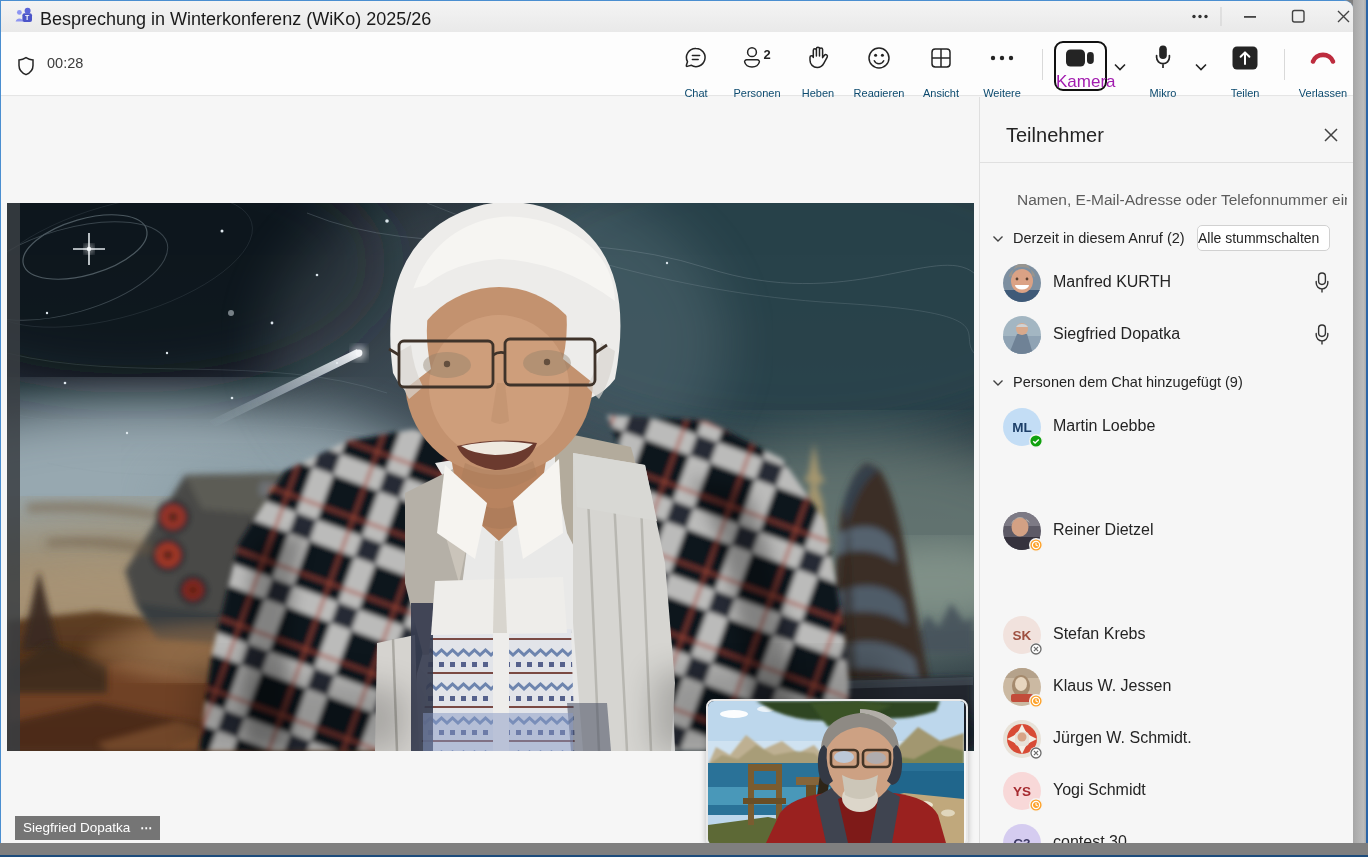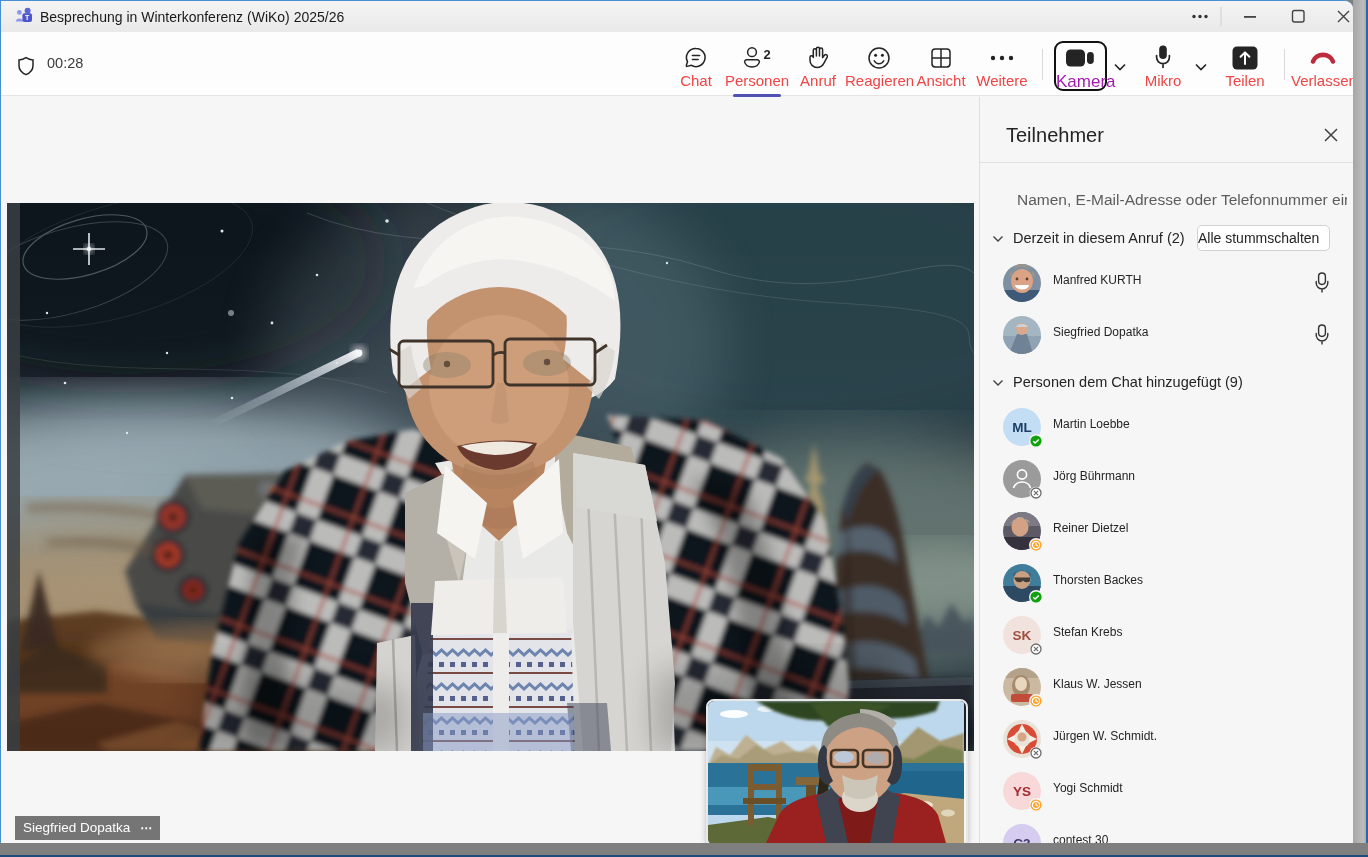--- a/index.html
+++ b/index.html
@@ -8,7 +8,7 @@
 #frameB:after{content:"";position:absolute;left:0;bottom:0;width:1368px;height:2px;background:#1d4c7c}
 #app{position:absolute;left:0;top:0;width:1353px;height:843px;background:#f5f5f5;border-radius:0 9px 0 0;overflow:hidden;border-top:1.5px solid #4a8ed0;border-left:1.5px solid #4a8ed0}
 #titlebar{position:absolute;left:0;top:0;width:100%;height:31px;background:linear-gradient(#f4f4f4,#e9e9e9)}
-#title{position:absolute;left:39px;top:8px;font-size:14px;color:#1a1a1a}
+#title{position:absolute;left:39px;top:8px;font-size:18px;color:#1a1a1a}
 #toolbar{position:absolute;left:0;top:31px;width:100%;height:64px;background:#fdfdfd;border-bottom:1px solid #e5e5e5}
 #stage{position:absolute;left:0;top:96px;width:978px;height:747px;background:#f6f6f6}
 #video{position:absolute;left:6px;top:106px;width:967px;height:548px;background:#1b262e;overflow:hidden}

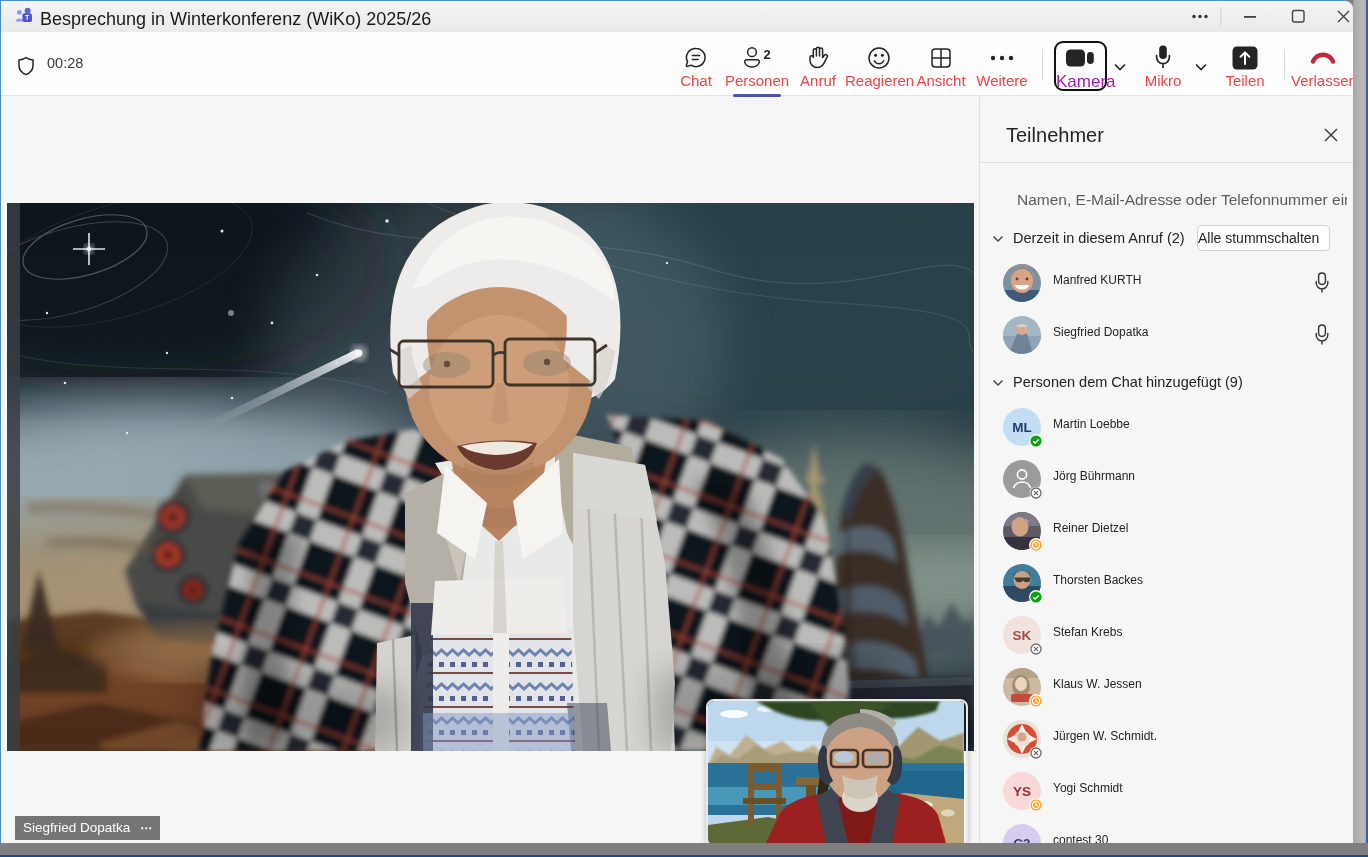--- a/index.html
+++ b/index.html
@@ -14,7 +14,7 @@
 #video{position:absolute;left:6px;top:106px;width:967px;height:548px;background:#1b262e;overflow:hidden}
 #panel{position:absolute;left:978px;top:96px;width:375px;height:747px;background:#f6f6f6;border-left:1px solid #dfdfdf;overflow:hidden}
 .tbtn{position:absolute;top:0;text-align:center;color:#242424}
-.tbtn .lbl{font-size:15px;color:#ef4444;margin-top:1px}
+.tbtn .lbl{font-size:11px;color:#0c4a6e;margin-top:16px}
 .ic{display:block;margin:0 auto}
 .row{position:absolute;left:0;width:375px;height:38px}
 .row .av{position:absolute;left:23px;top:0}

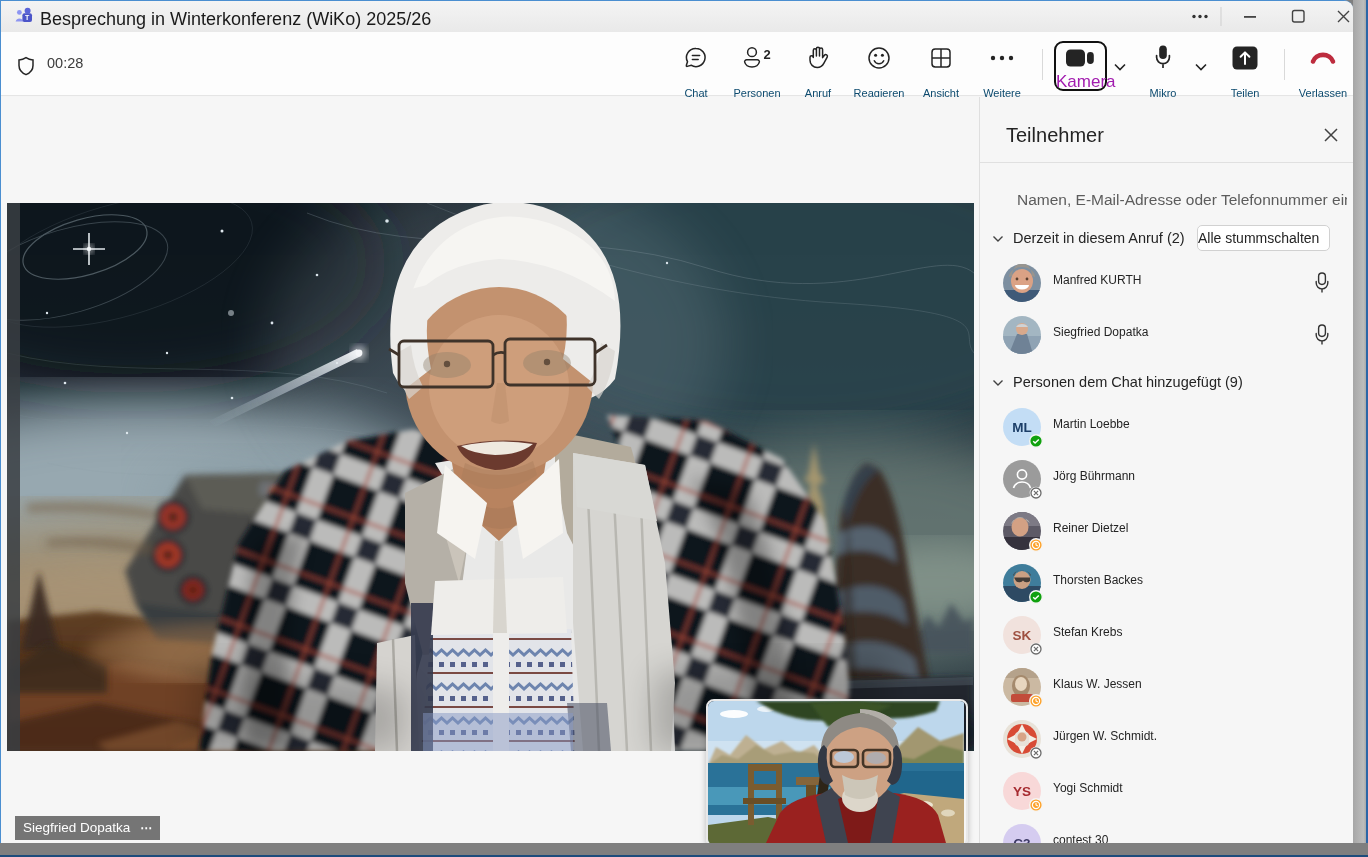--- a/index.html
+++ b/index.html
@@ -74,7 +74,7 @@
       <svg class="ic" width="26" height="26" viewBox="0 0 26 26" style="margin-top:13px">
         <path d="M8.3 12.5 V5.4 a1.55 1.55 0 0 1 3.1 0 V11 M11.4 10.8 V3.7 a1.55 1.55 0 0 1 3.1 0 V11 M14.5 11 V4.6 a1.55 1.55 0 0 1 3.1 0 V12.6 M17.6 12.6 l1.8 -2.4 a1.7 1.7 0 0 1 2.8 1.9 l-3.4 6.3 a7.5 7.5 0 0 1 -6.6 4.1 a7.2 7.2 0 0 1 -7.2 -7.3 l0 -3 a1.55 1.55 0 0 1 3.1 0" fill="none" stroke="#242424" stroke-width="1.5" stroke-linecap="round" stroke-linejoin="round"></path>
       </svg>
-      <div class="lbl">Anruf</div>
+      <div class="lbl">Heben</div>
     </div>
     <div class="tbtn" style="left:844px;width:68px">
       <svg class="ic" width="26" height="26" viewBox="0 0 26 26" style="margin-top:13px">

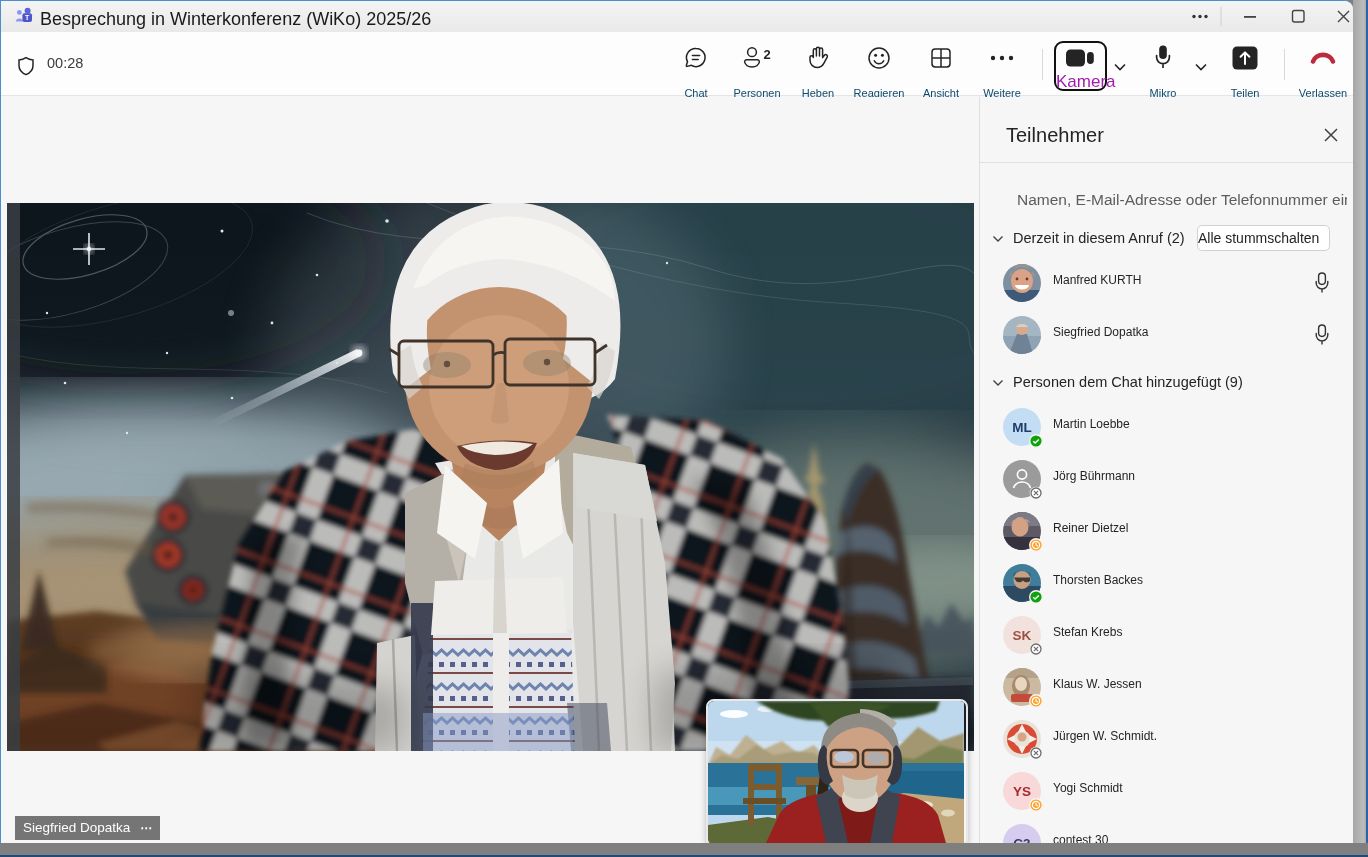--- a/index.html
+++ b/index.html
@@ -18,7 +18,7 @@
 .ic{display:block;margin:0 auto}
 .row{position:absolute;left:0;width:375px;height:38px}
 .row .av{position:absolute;left:23px;top:0}
-.row .nm{position:absolute;left:73px;top:9px;font-size:12px;color:#242424}
+.row .nm{position:absolute;left:73px;top:9px;font-size:16px;color:#242424}
 .row .mic{position:absolute;left:334px;top:8px}
 .badge{position:absolute;left:49px;top:26px}
 #nametag{position:absolute;left:14px;top:719px;height:24px;background:#757575;border-radius:0;color:#fff;font-size:13.5px;line-height:24px;padding:0 8px}

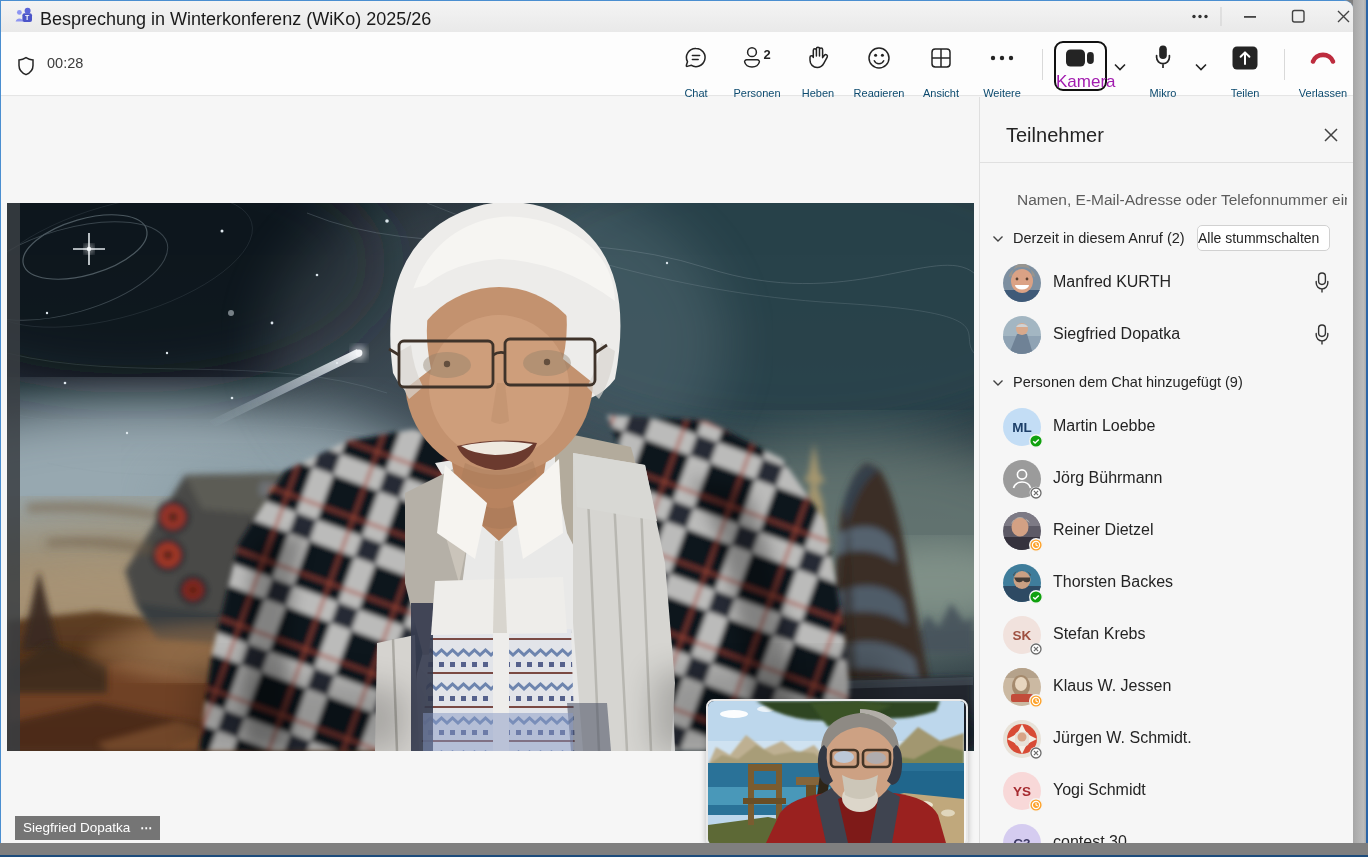--- a/index.html
+++ b/index.html
@@ -503,19 +503,6 @@
           <path d="M4.2 7.2 l1.9 1.9 l3.7 -3.7" fill="none" stroke="#fff" stroke-width="1.4"></path>
         </svg>
     </div>
-    <div class="row" style="top:363px">
-      <svg class="av" width="38" height="38" viewBox="0 0 38 38">
-          <circle cx="19" cy="19" r="19" fill="#9b9b9b"></circle>
-          <circle cx="19" cy="14.5" r="4.6" fill="none" stroke="#fff" stroke-width="1.6"></circle>
-          <path d="M10.5 28 a8.8 8 0 0 1 17 0" fill="none" stroke="#fff" stroke-width="1.6"></path>
-        </svg>
-      <div class="nm">Jörg Bührmann</div>
-      <svg class="badge" width="14" height="14" viewBox="0 0 14 14">
-          <circle cx="7" cy="7" r="6.3" fill="#f6f6f6"></circle>
-          <circle cx="7" cy="7" r="5" fill="#fff" stroke="#6b6b6b" stroke-width="1.3"></circle>
-          <path d="M4.9 4.9 l4.2 4.2 M9.1 4.9 L4.9 9.1" stroke="#6b6b6b" stroke-width="1.2"></path>
-        </svg>
-    </div>
     <div class="row" style="top:415px">
       <svg class="av" width="38" height="38" viewBox="0 0 38 38">
           <defs>

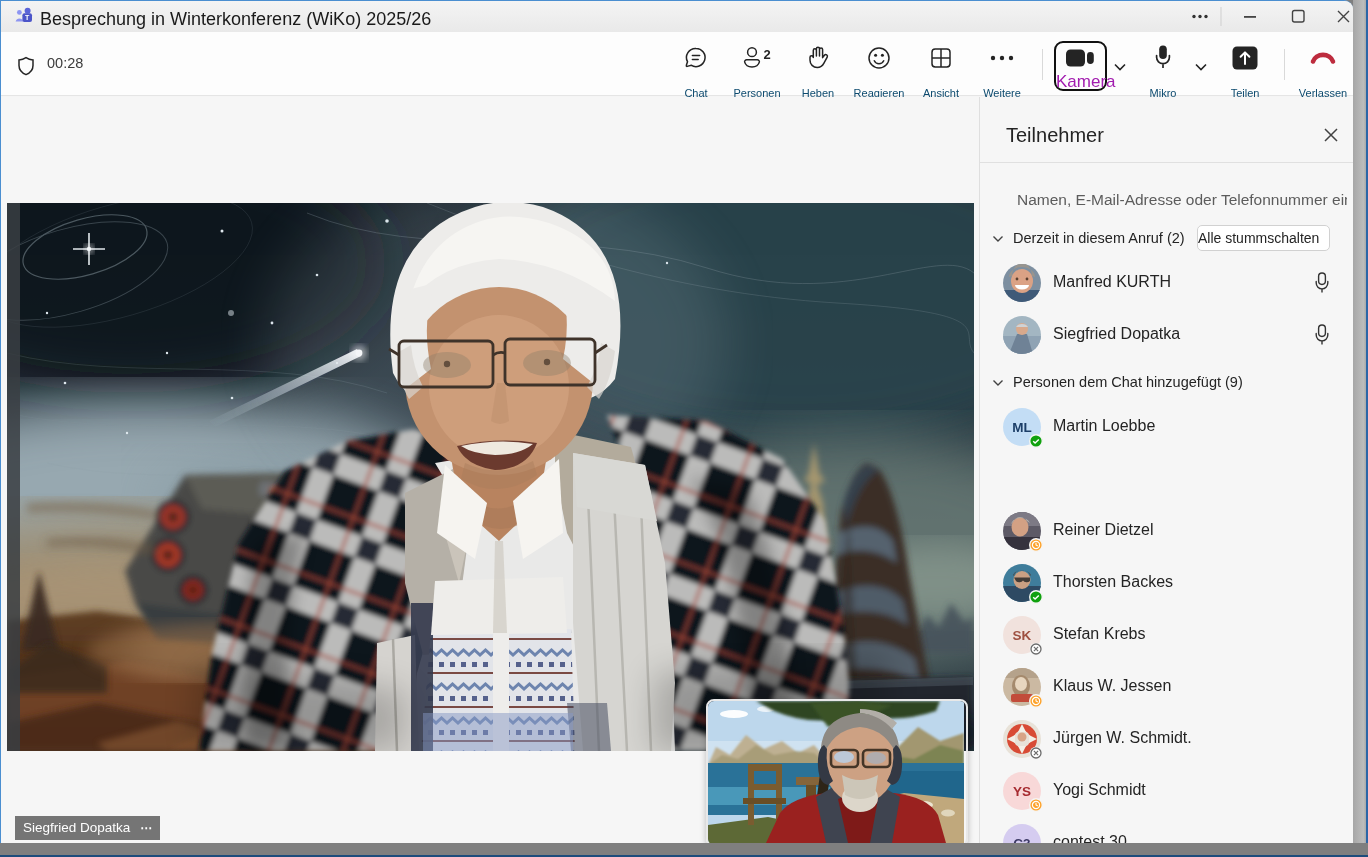--- a/index.html
+++ b/index.html
@@ -525,27 +525,6 @@
           <path d="M7 4.8 V7 l1.8 1" fill="none" stroke="#fff" stroke-width="1.1"></path>
         </svg>
     </div>
-    <div class="row" style="top:467px">
-      <svg class="av" width="38" height="38" viewBox="0 0 38 38">
-          <defs>
-            <clipPath id="c3">
-              <circle cx="19" cy="19" r="19"></circle>
-            </clipPath>
-          </defs>
-          <g clip-path="url(#c3)">
-            <rect width="38" height="38" fill="#3f7d9b"></rect>
-            <rect y="22" width="38" height="16" fill="#2e4a63"></rect>
-            <ellipse cx="19" cy="16" rx="8.5" ry="9" fill="#caa083"></ellipse>
-            <path d="M11 13.5 h16 v3.5 a4 3 0 0 1 -7 -0.5 a4 3 0 0 1 -7 0.5 Z" fill="#2a2a2a" opacity="0.85"></path>
-            <path d="M10 11 a9.5 7 0 0 1 18 -0 l-1 1 a8 6 0 0 0 -16 0 Z" fill="#4a4a4a"></path>
-          </g>
-        </svg>
-      <div class="nm">Thorsten Backes</div>
-      <svg class="badge" width="14" height="14" viewBox="0 0 14 14">
-          <circle cx="7" cy="7" r="6.3" fill="#10a10e" stroke="#f6f6f6" stroke-width="1.4"></circle>
-          <path d="M4.2 7.2 l1.9 1.9 l3.7 -3.7" fill="none" stroke="#fff" stroke-width="1.4"></path>
-        </svg>
-    </div>
     <div class="row" style="top:519px">
       <svg class="av" width="38" height="38" viewBox="0 0 38 38">
           <circle cx="19" cy="19" r="19" fill="#f1e2dd"></circle>

